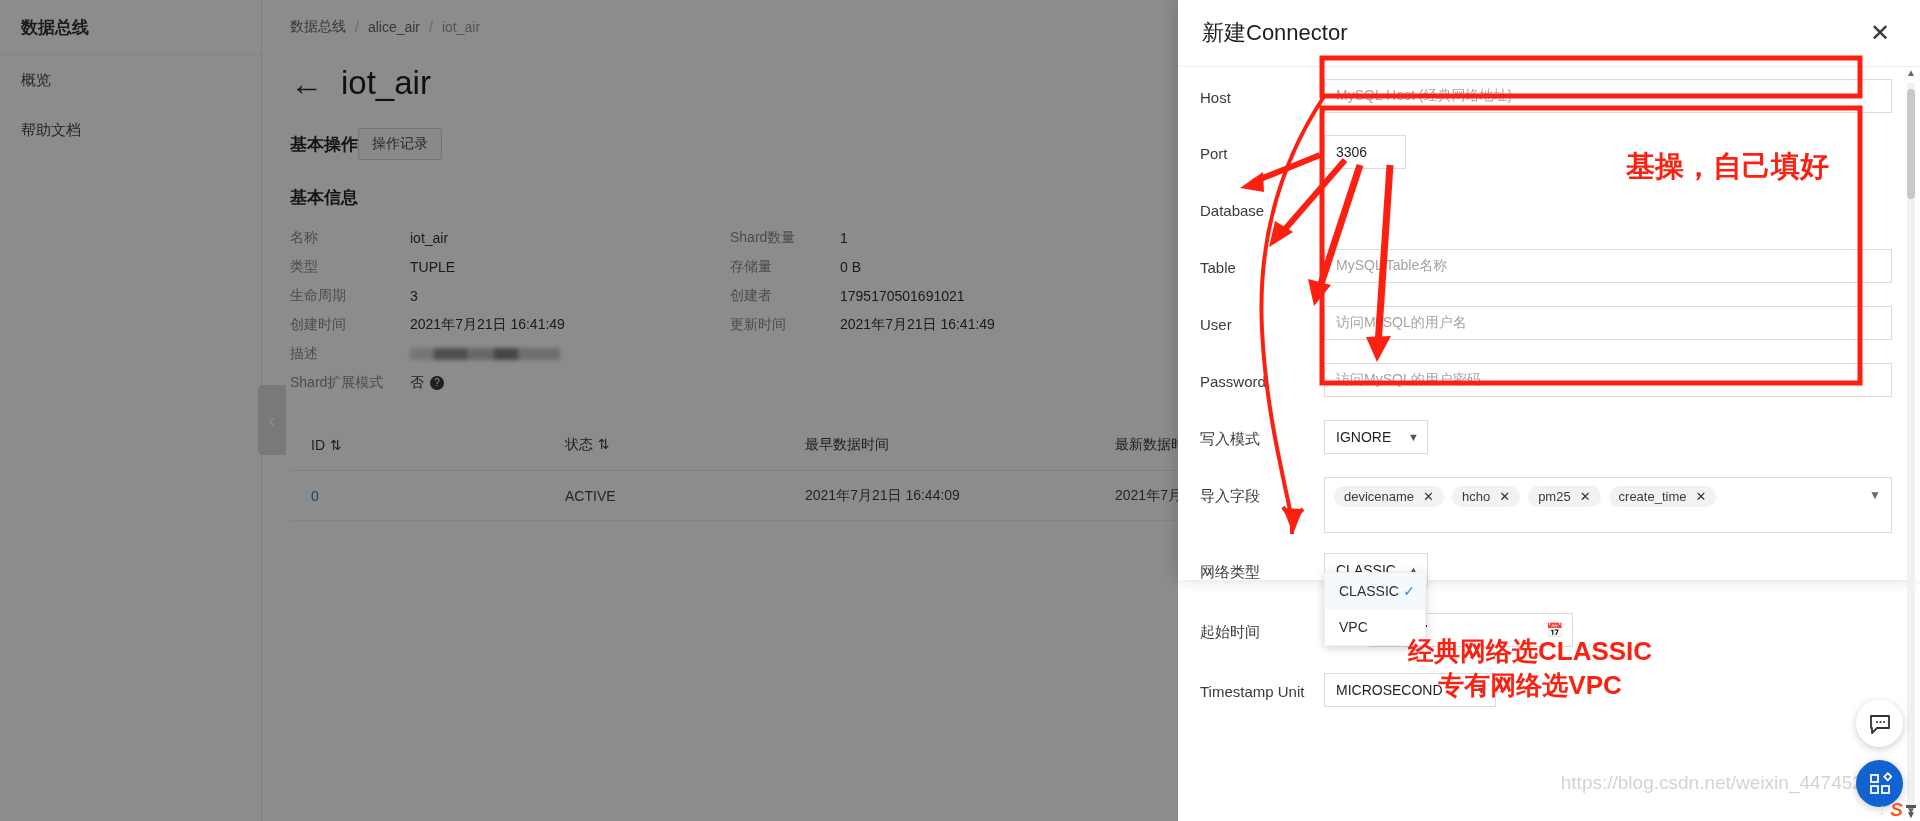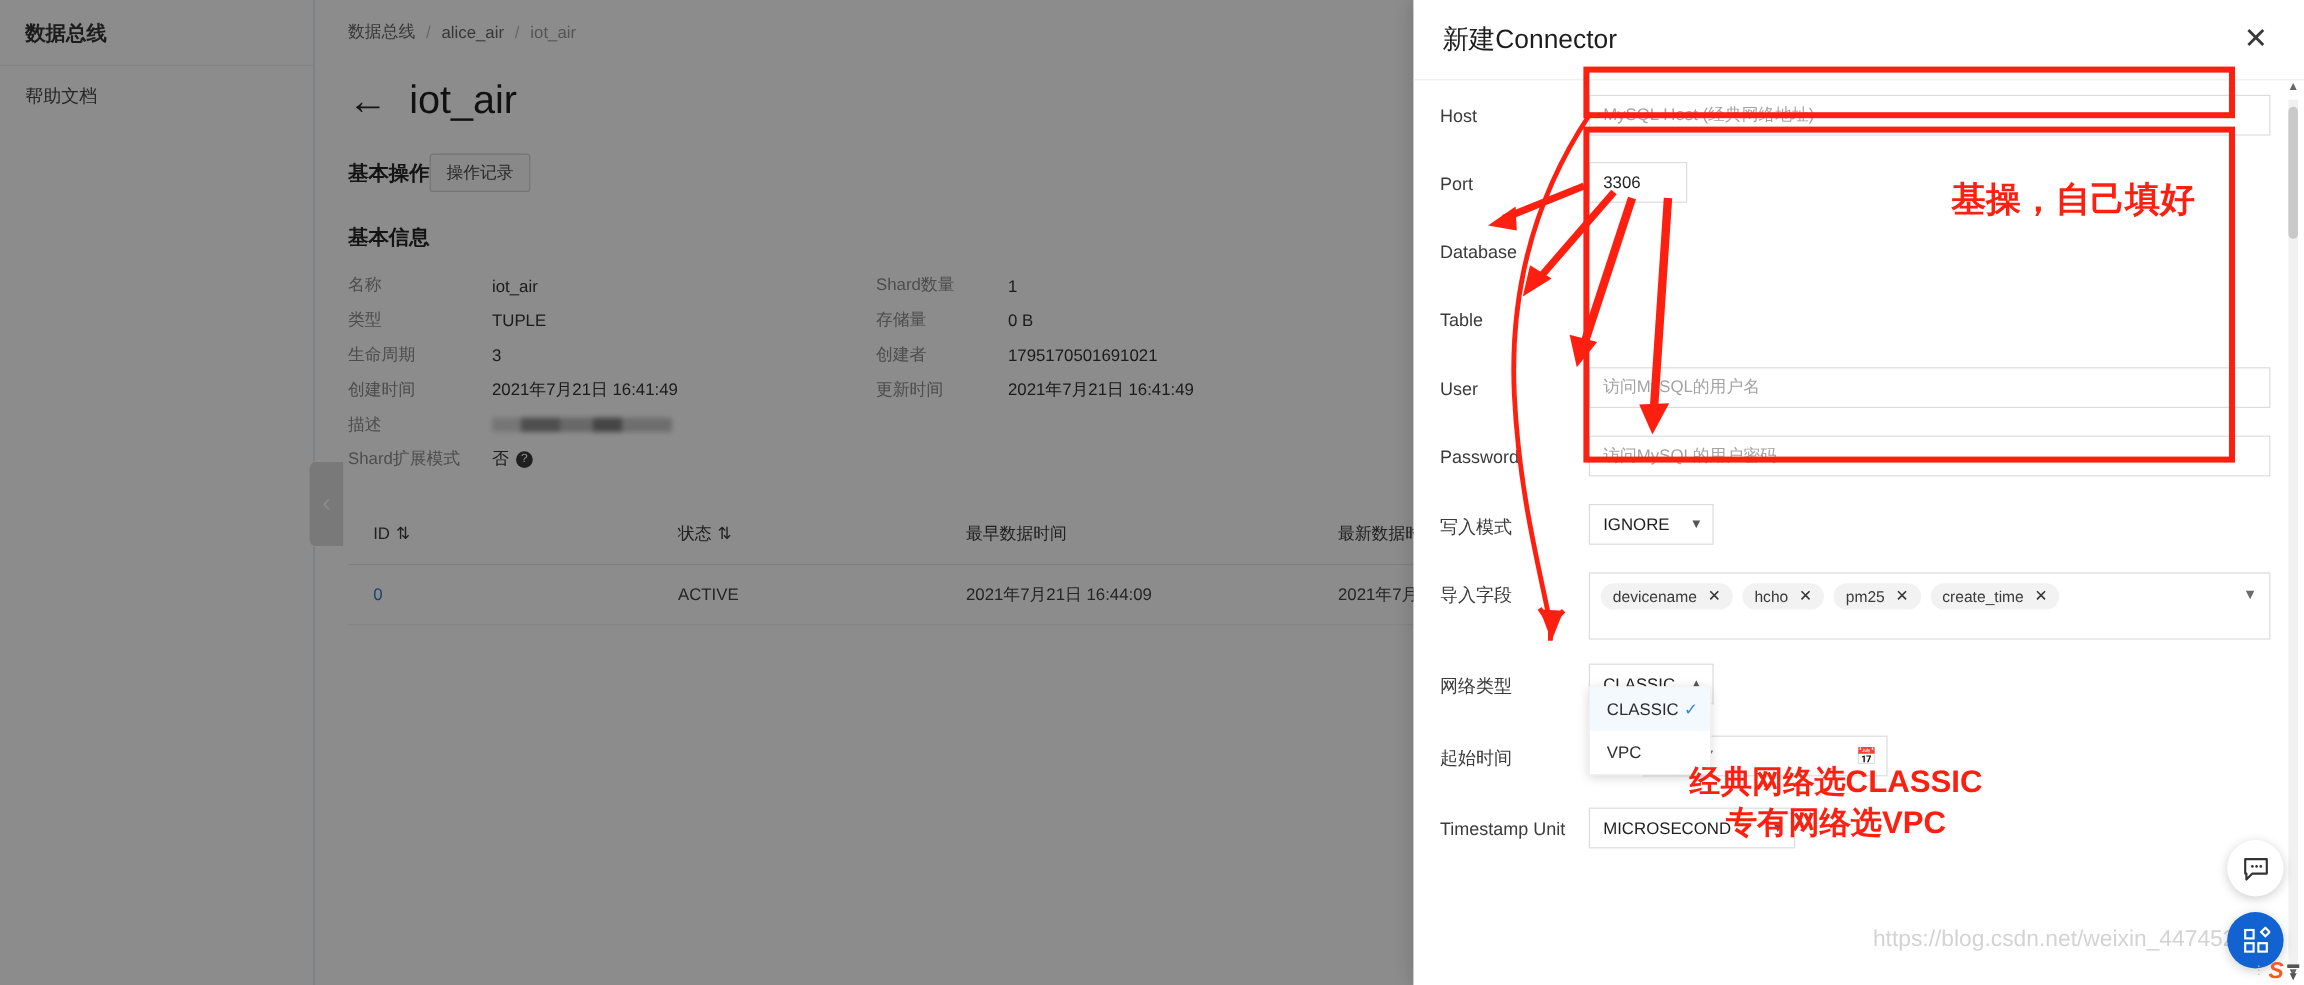--- a/index.html
+++ b/index.html
@@ -100,7 +100,7 @@
 
   
   .modal {
-    position: absolute; right: 0; top: 0; width: 742px; height: 821px;
+    position: absolute; right: 0; top: 0; width: 742px; height: 580px;
     background: #fff; box-shadow: -3px 0 14px rgba(0,0,0,0.14);
   }
   .modal-head {

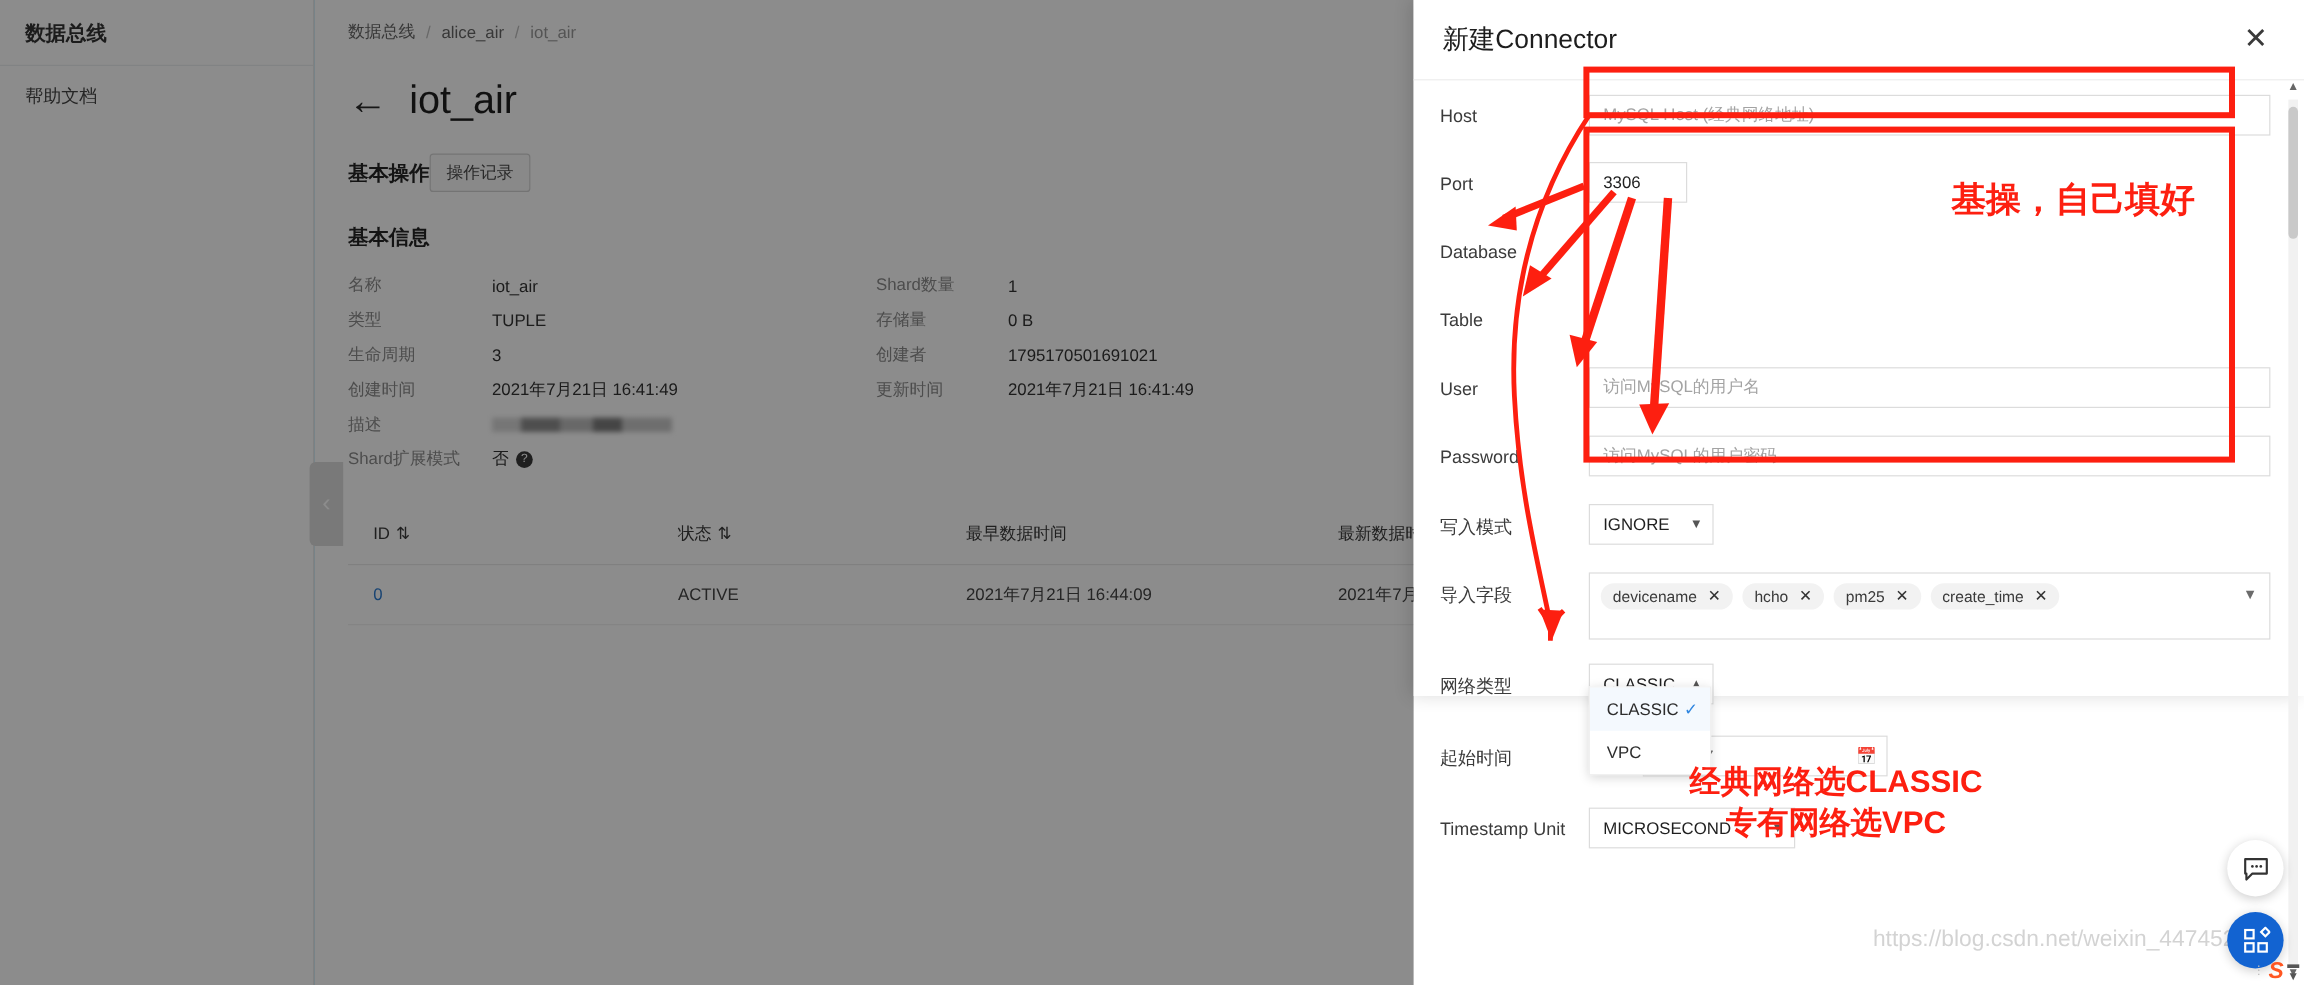--- a/index.html
+++ b/index.html
@@ -194,6 +194,9 @@
 
     <div class="sidebar">
       <div class="sidebar-title">数据总线</div>
+      <div class="sidebar-item">
+        <span>概览</span>
+      </div>
       <div class="sidebar-item">
         <span>帮助文档</span>
       </div>

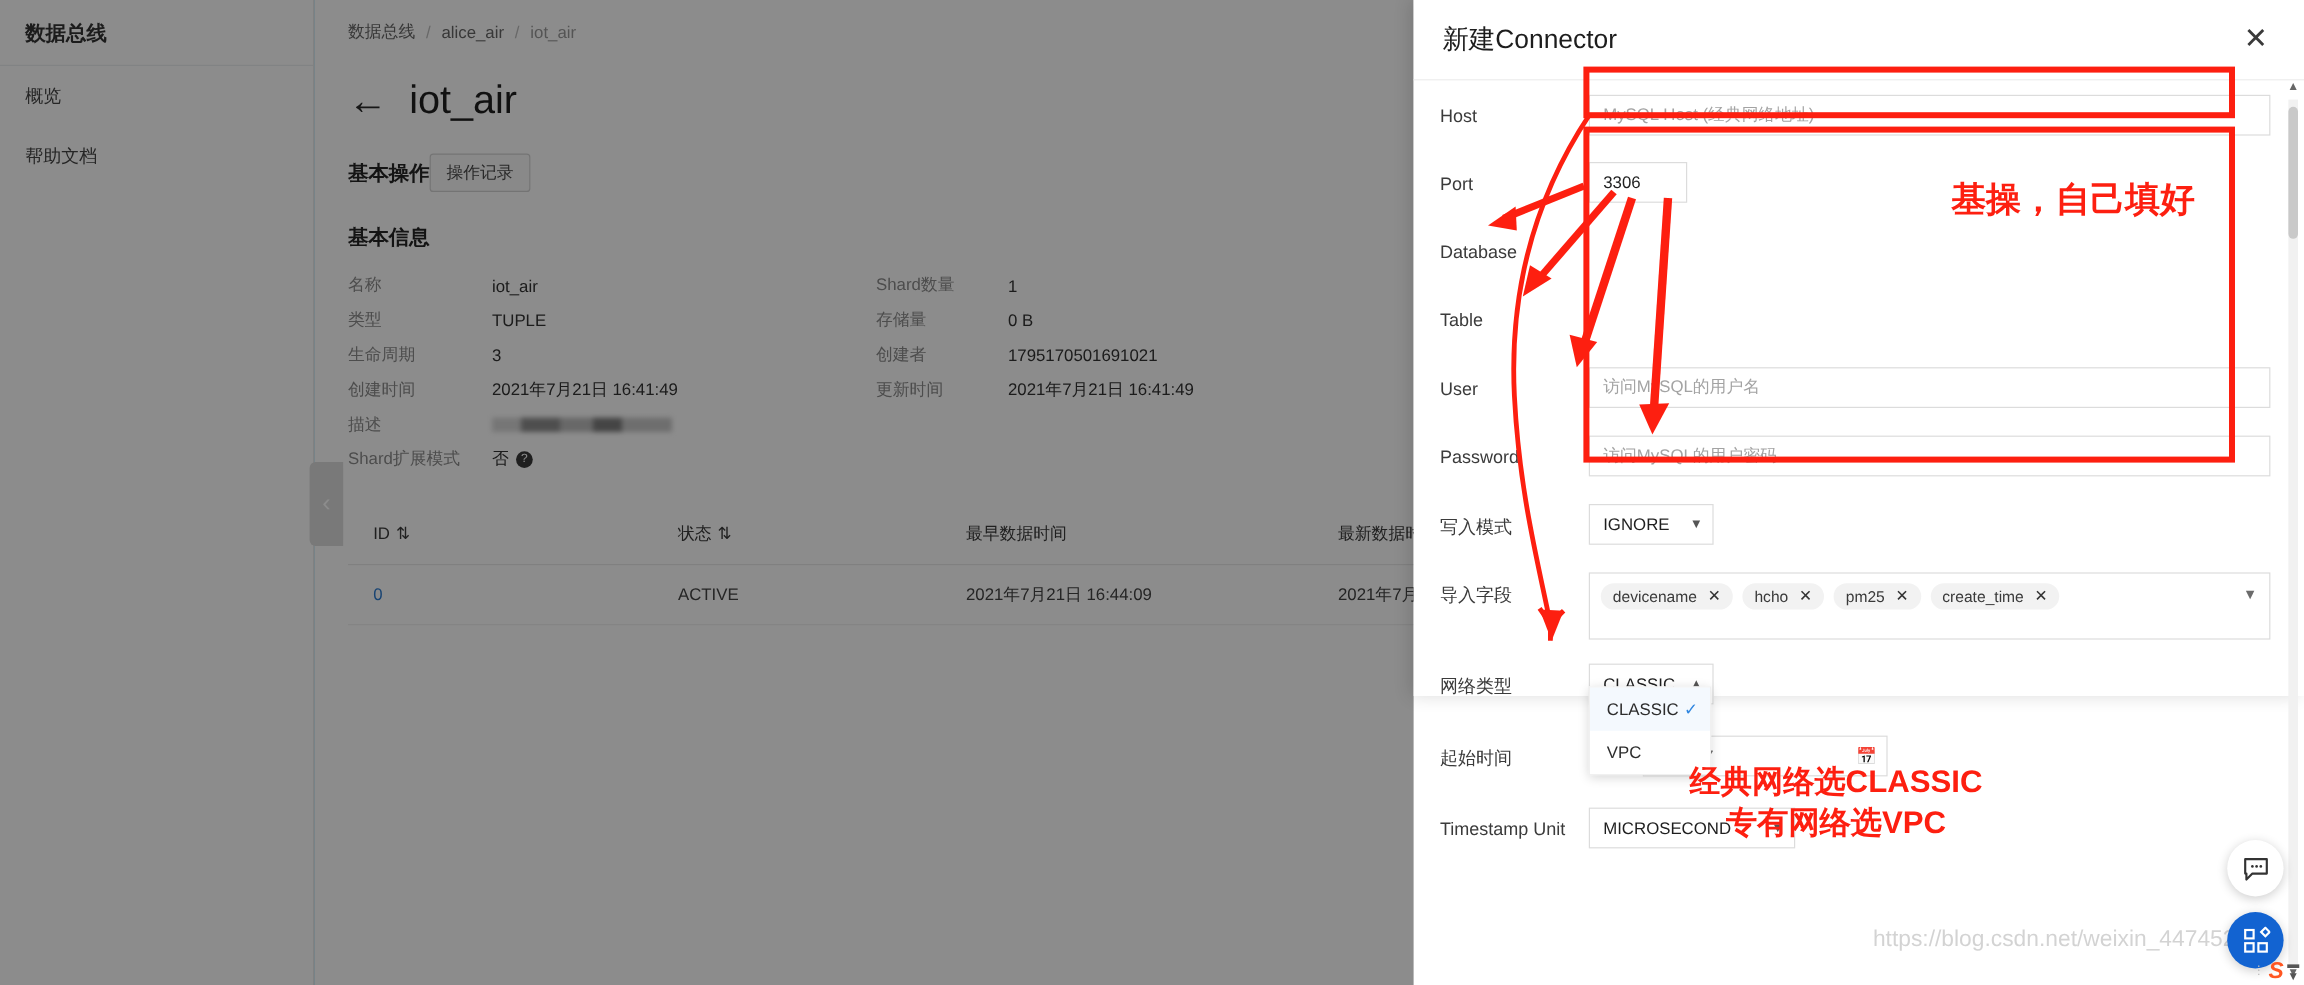--- a/index.html
+++ b/index.html
@@ -332,6 +332,9 @@
 
       <div class="frow" style="height:57px;">
         <div class="flabel">Table</div>
+        <div class="fctrl">
+            <div class="inp ph">MySQL Table名称</div>
+          </div>
       </div>
 
       <div class="frow" style="height:57px;">

